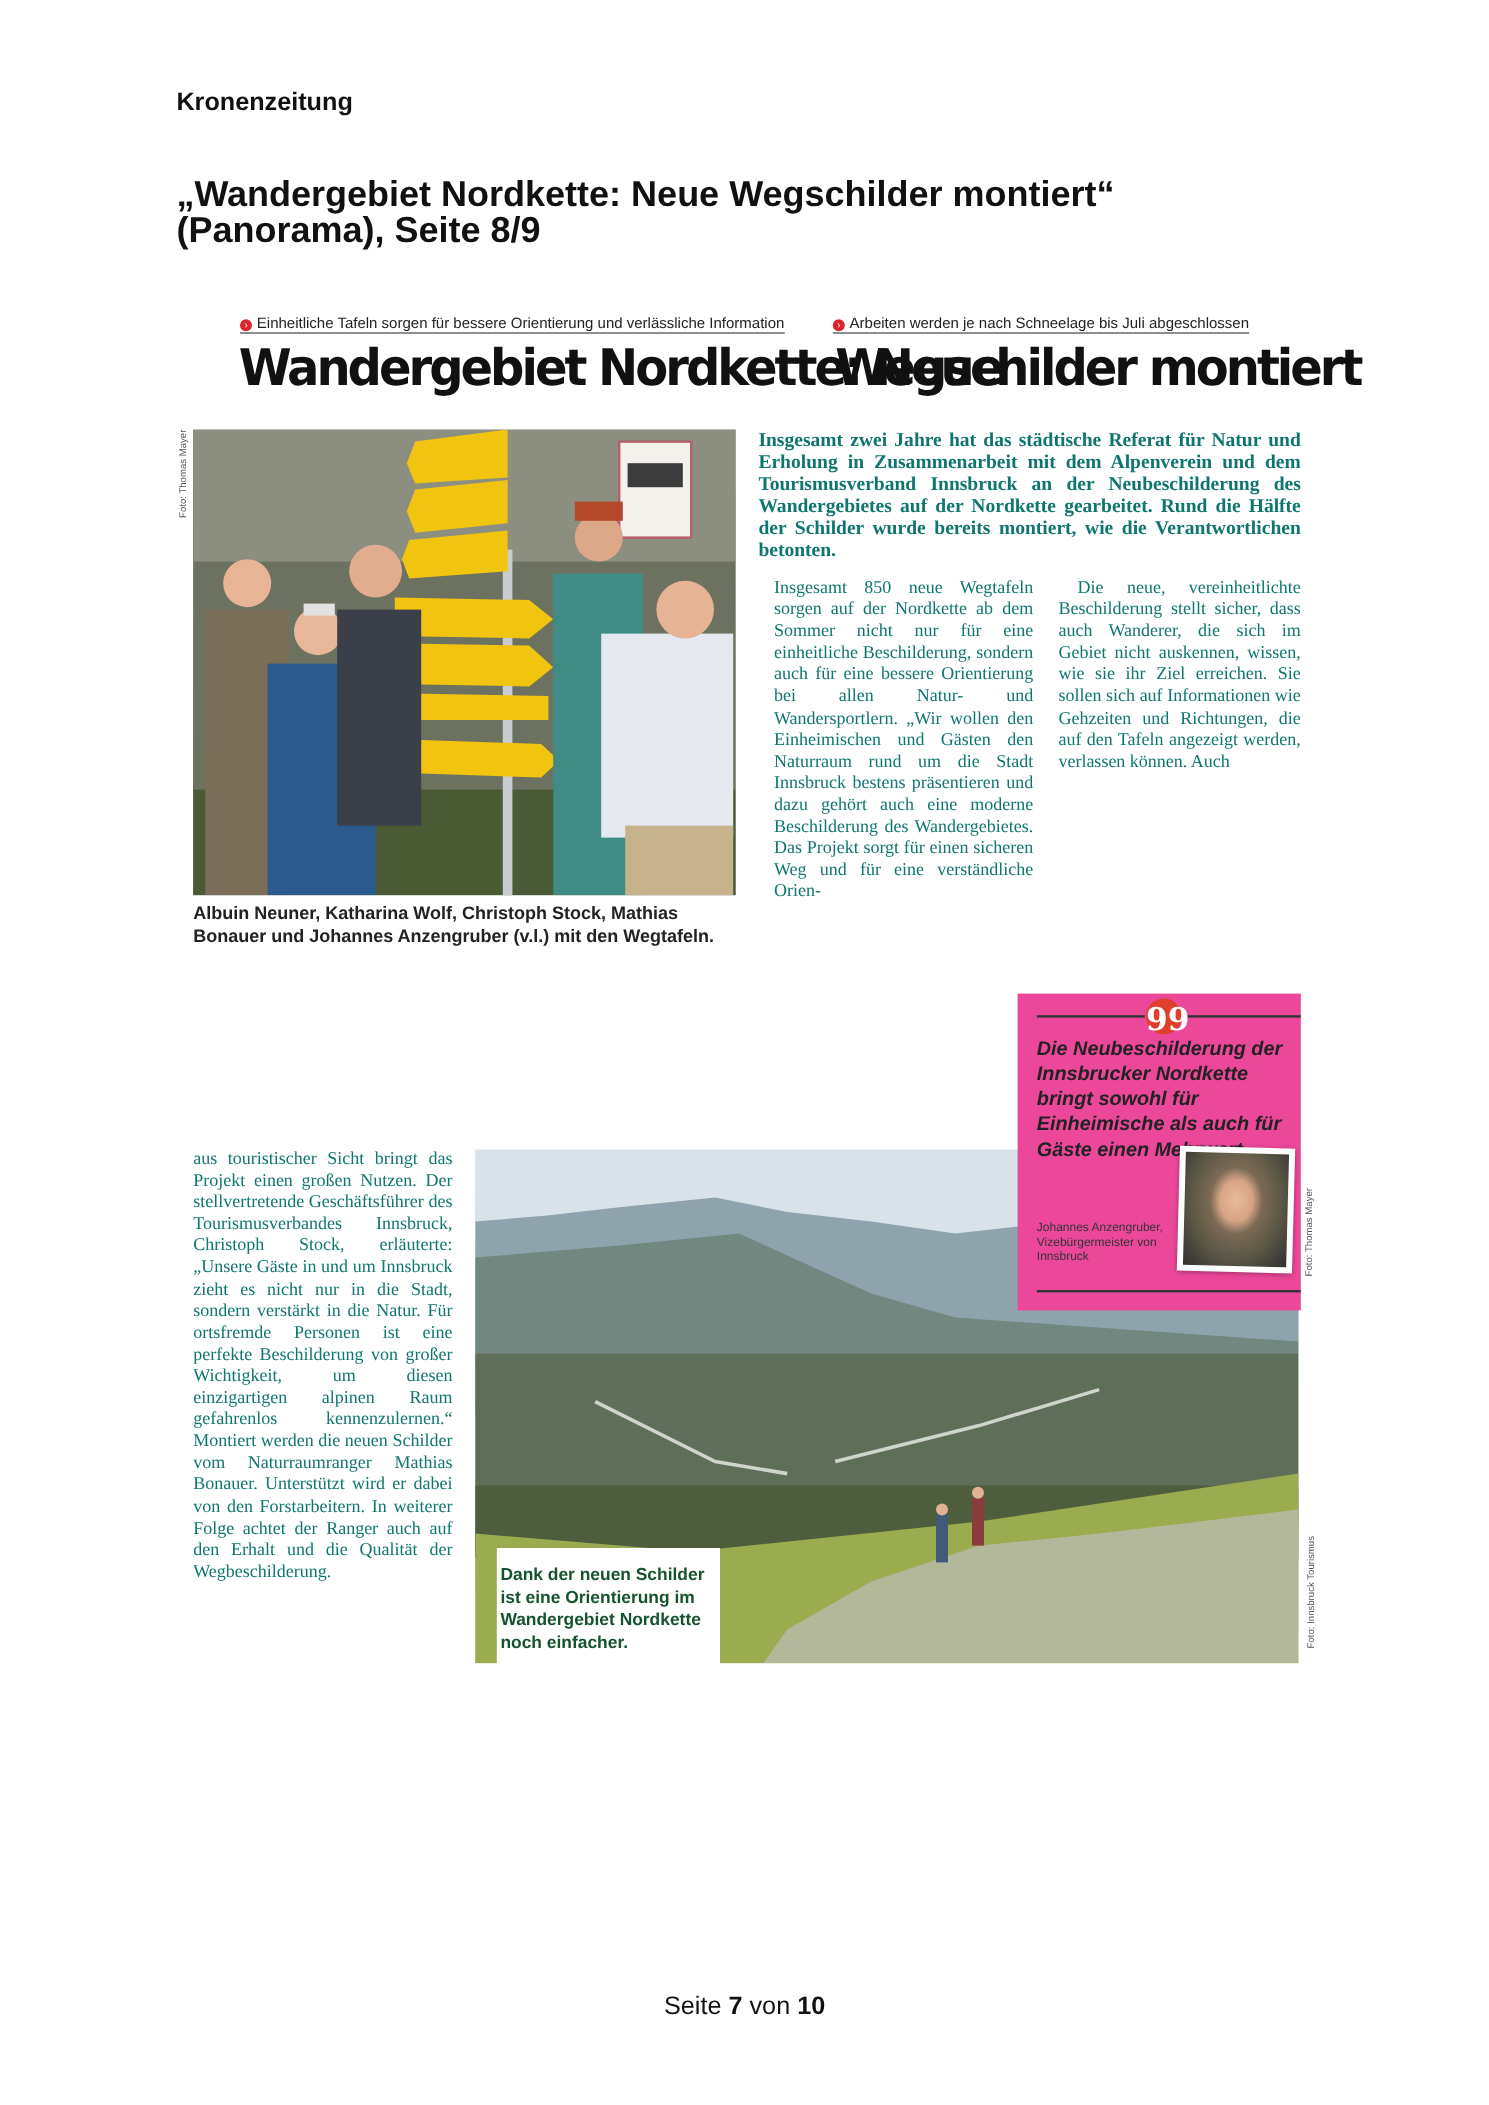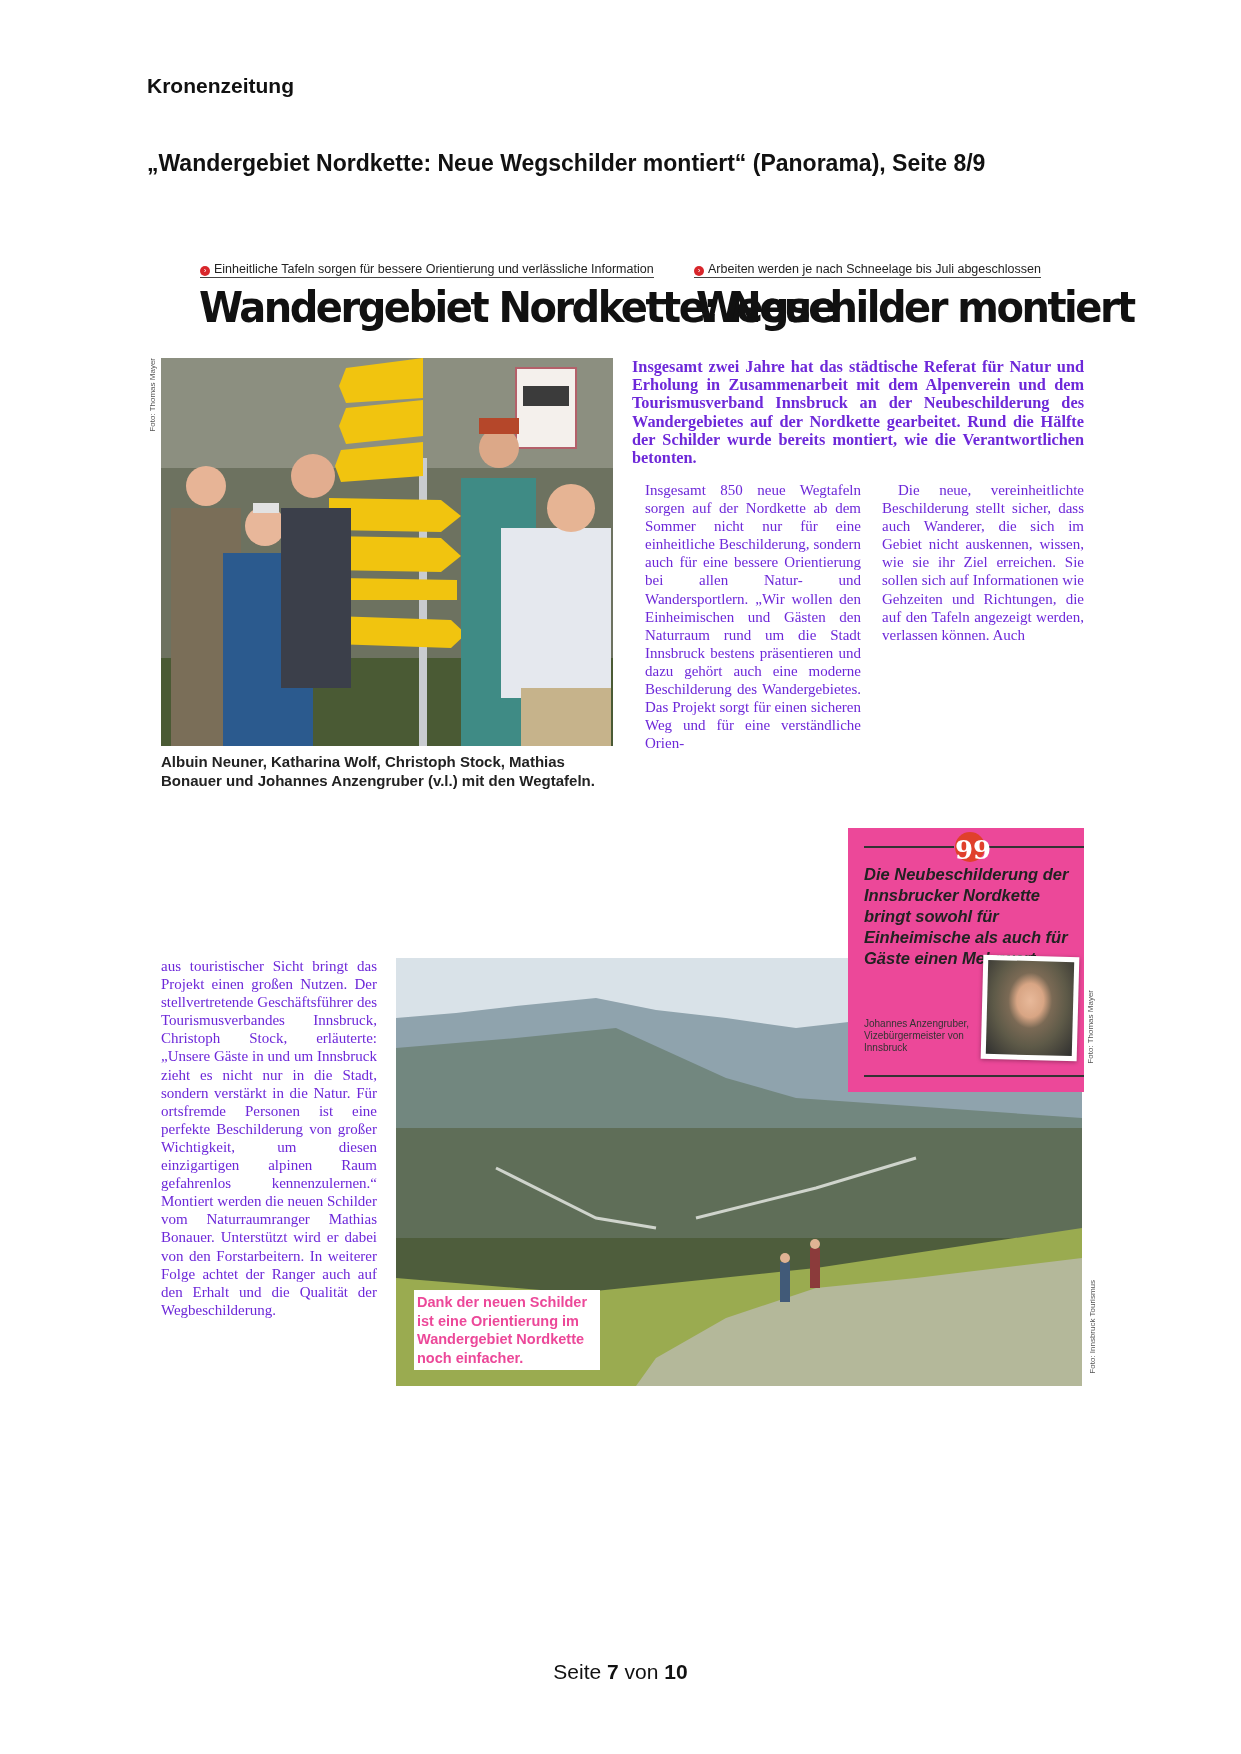--- a/index.html
+++ b/index.html
@@ -6,7 +6,7 @@
   body { width:1241px; height:1754px; position:relative; overflow:hidden; font-family:"Liberation Sans", sans-serif; color:#111; }
   .abs { position:absolute; }
   #source { left:147px; top:74px; font-size:21px; font-weight:bold; }
-  #doctitle { left:147px; top:148px; width:960px; font-size:23px; font-weight:bold; line-height:30px; }
+  #doctitle { left:147px; top:148px; width:960px; font-size:30px; font-weight:bold; line-height:30px; }
   .kicker { top:262px; font-family:"Liberation Sans", sans-serif; font-size:12.5px; color:#222; border-bottom:1px solid #444; padding-bottom:1px; white-space:nowrap; }
   .kicker .bullet { display:inline-block; width:10px; height:10px; border-radius:50%; background:#d8262b; color:#fff; font-size:8px; line-height:10px; text-align:center; margin-right:4px; vertical-align:0px; }
   .headline { top:284px; font-family:"DejaVu Sans", sans-serif; font-weight:bold; font-size:40px; line-height:44px; letter-spacing:-2.5px; color:#111; transform:scaleY(1.05); transform-origin:top left; white-space:nowrap; }

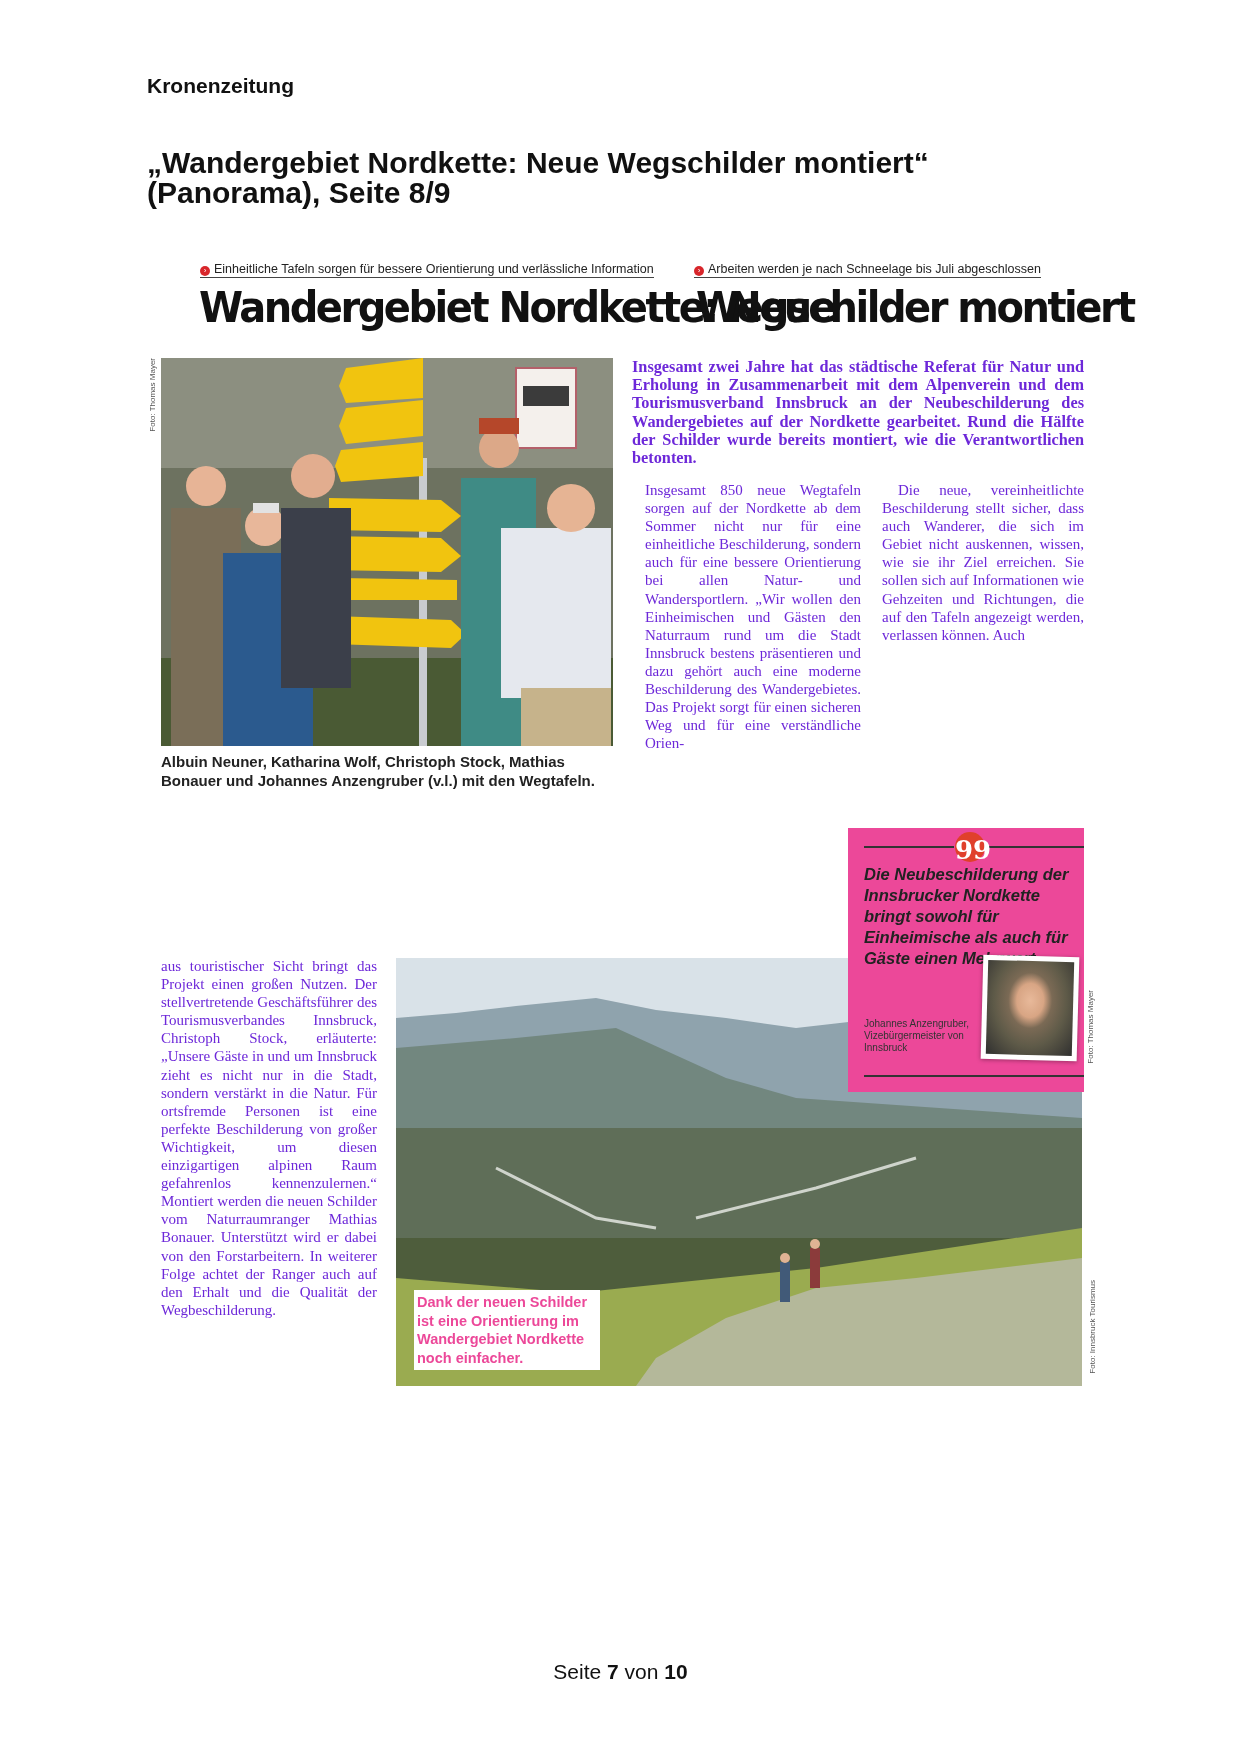--- a/index.html
+++ b/index.html
@@ -13,7 +13,7 @@
   .photo { overflow:hidden; }
   #photo1 { left:161px; top:358px; width:452px; height:388px; background:linear-gradient(180deg,#8a8f7a 0%,#6f7560 30%,#5a5f4a 60%,#4c5a3a 100%); }
   .credit { font-size:8px; color:#555; writing-mode:vertical-rl; transform:rotate(180deg); white-space:nowrap; }
-  .serif { font-family:"Liberation Serif", serif; color:#6d28d9; text-align:justify; }
+  .serif { font-family:"Liberation Serif", serif; color:#0f766e; text-align:justify; }
   #lead { left:632px; top:358px; width:452px; font-size:16.3px; font-weight:bold; line-height:18.2px; }
   .col { font-size:15px; line-height:18.1px; }
   #col1 { left:632px; top:481px; width:216px;margin-left:13px; }

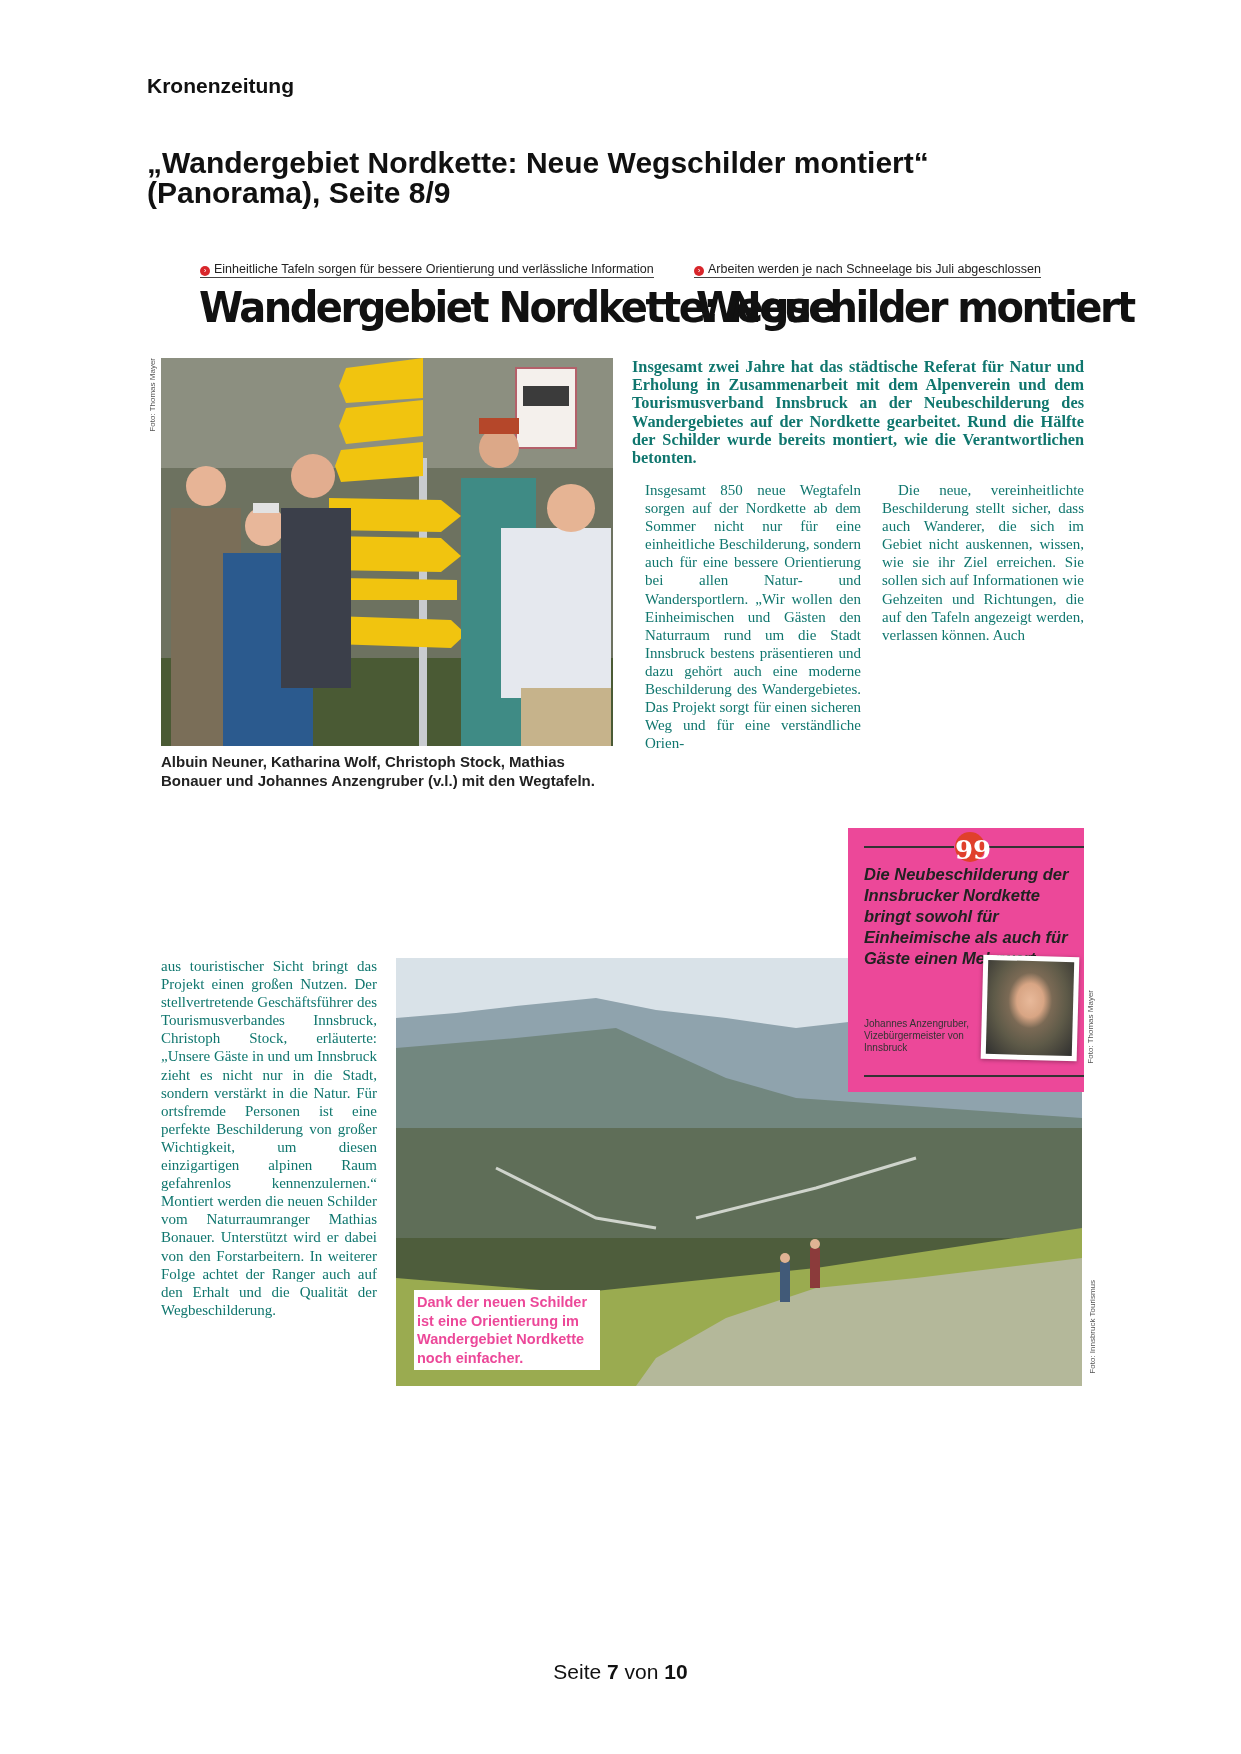--- a/index.html
+++ b/index.html
@@ -21,7 +21,7 @@
   #col3 { left:161px; top:957px; width:216px; }
   #caption1 { left:161px; top:752px; width:460px; font-size:15px; font-weight:bold; line-height:19px; color:#222; }
   #photo2 { left:396px; top:958px; width:686px; height:428px; background:linear-gradient(180deg,#dfe6ea 0%,#c9d5dc 14%,#8b9ea8 22%,#7d8e8a 32%,#6a7a62 45%,#5d6a4e 58%,#4f5e3c 70%,#8fa04a 82%,#a6b25a 100%); }
-  #caption2 { left:414px; top:1290px; width:180px; background:#fff; font-size:14.5px; font-weight:bold; line-height:18.5px; color:#ec4899; padding:3px 3px; }
+  #caption2 { left:414px; top:1290px; width:180px; background:#fff; font-size:14.5px; font-weight:bold; line-height:18.5px; color:#14532d; padding:14px 3px; }
   #quotebox { left:848px; top:828px; width:236px; height:264px; background:#ec4899; }
   .qline { top:18px; height:2px; background:#333; }
   #qmark { left:107px; top:4px; width:30px; height:30px; border-radius:50%; background:#e0402b; color:#fff; font-family:"DejaVu Serif", serif; font-weight:bold; font-size:26px; line-height:36px; text-align:center; }

